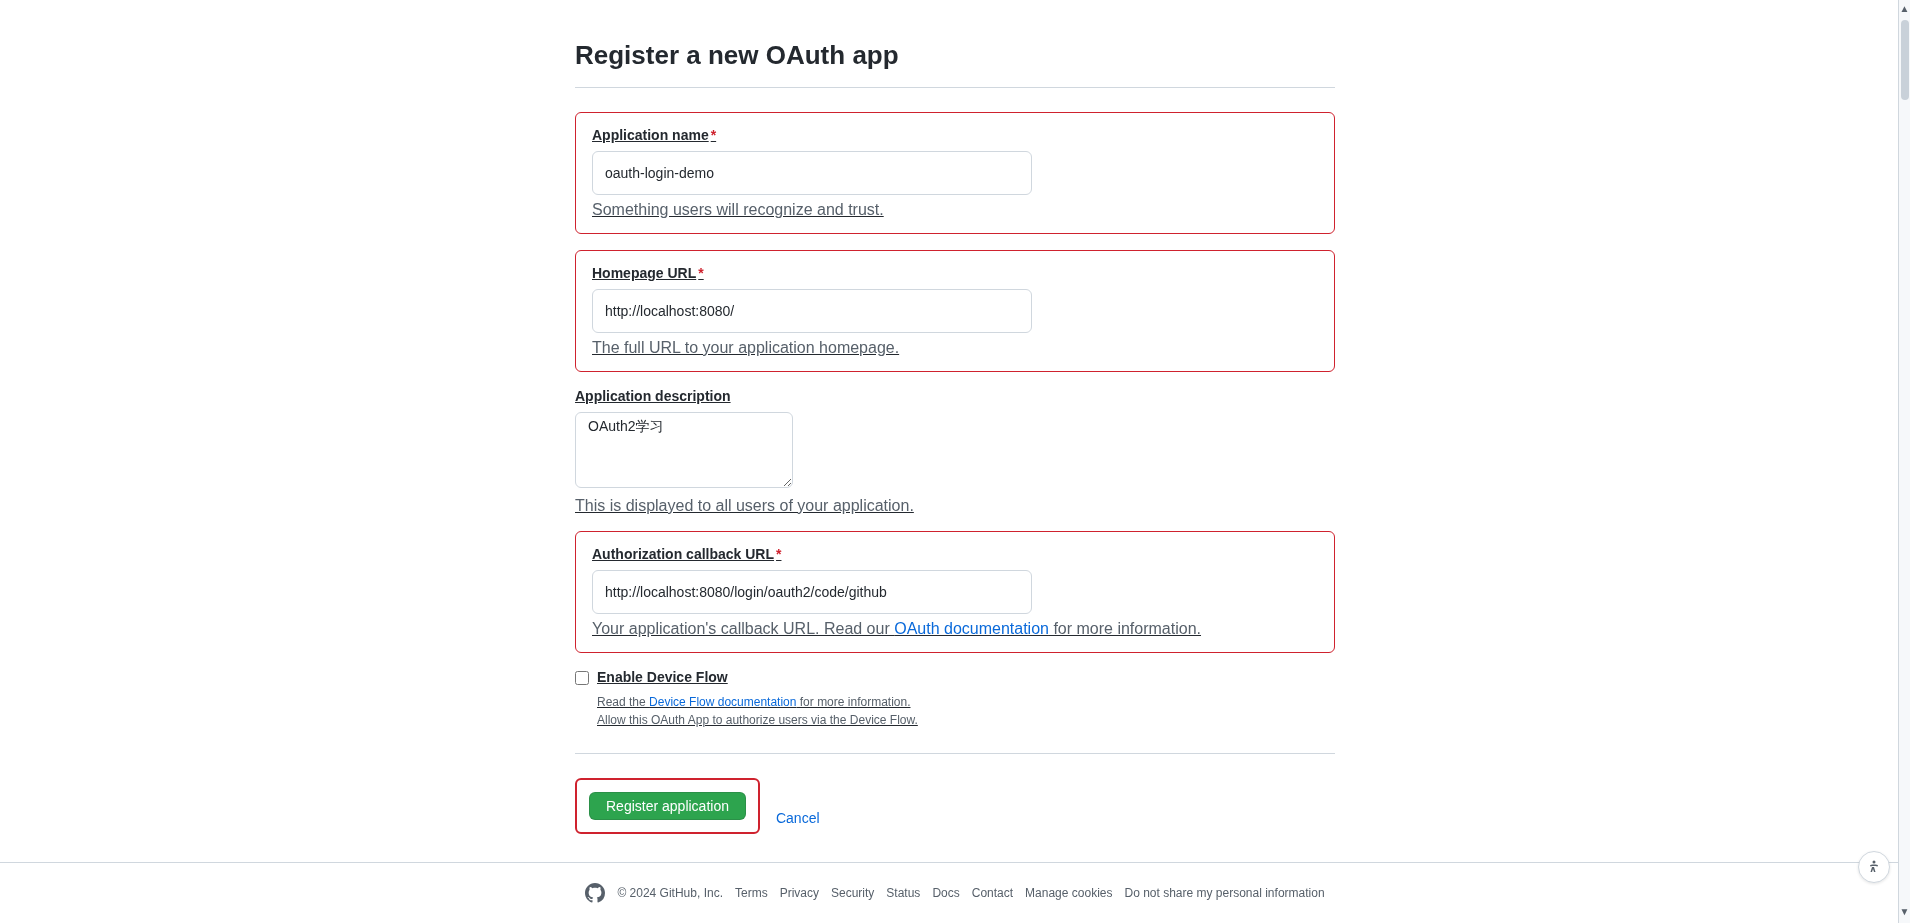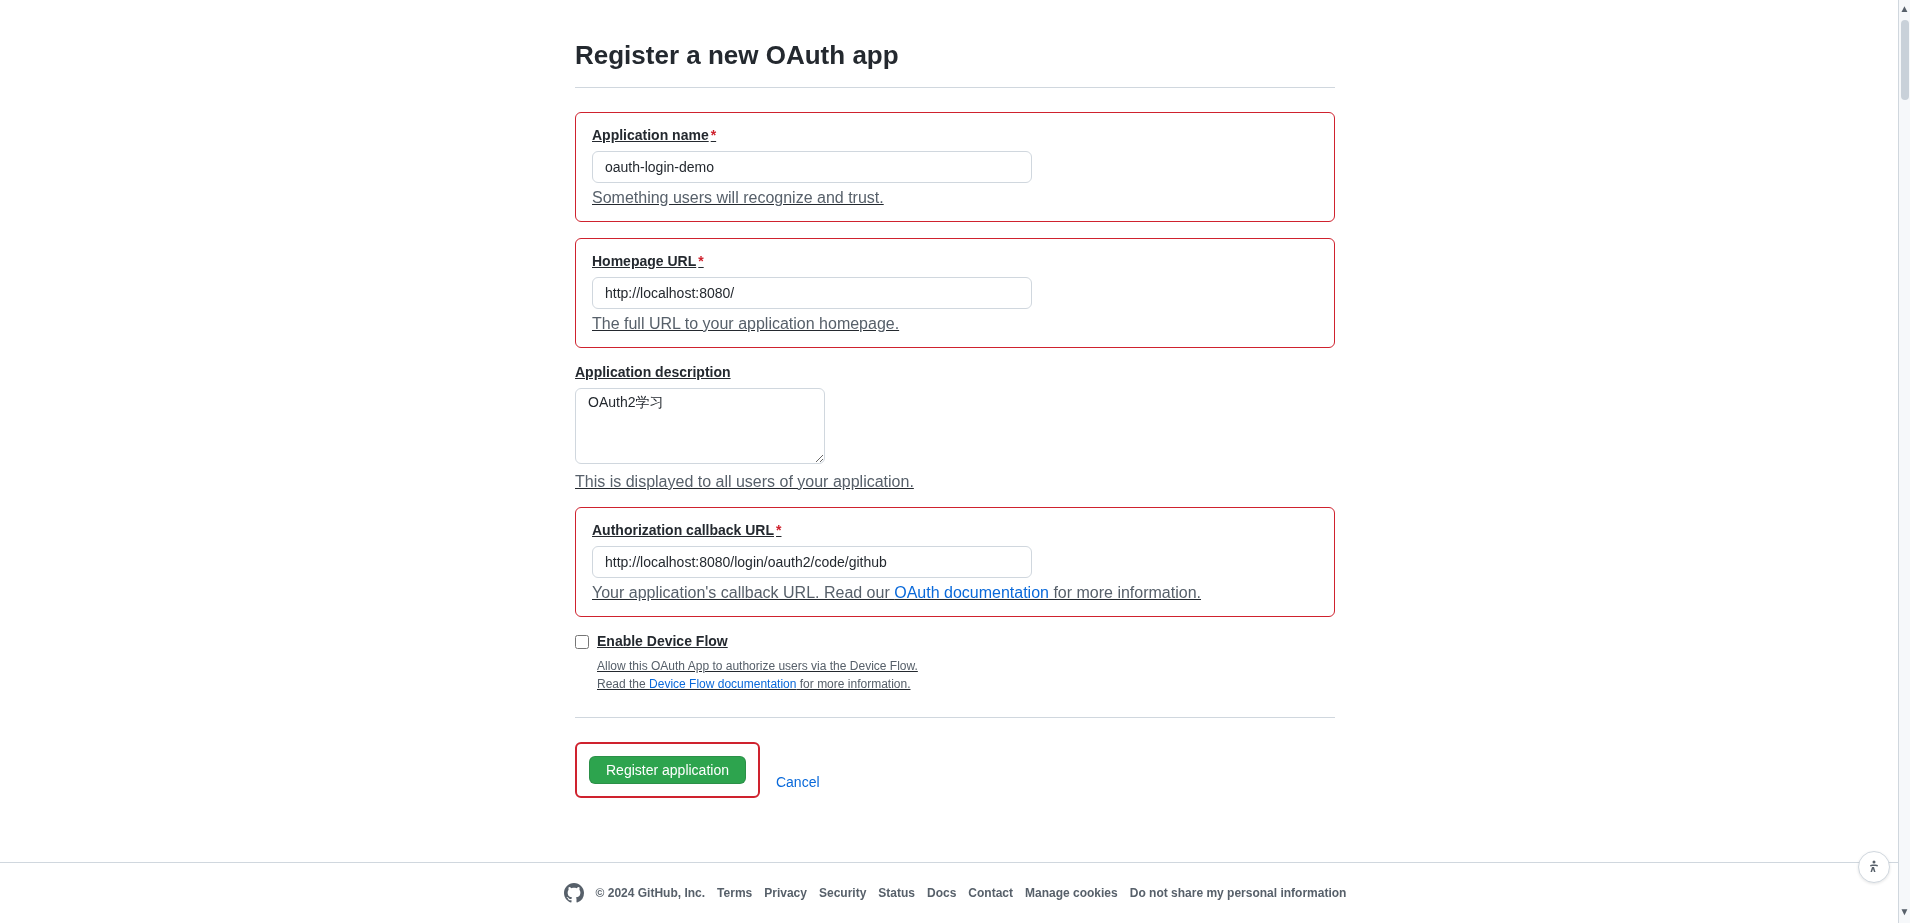--- a/index.html
+++ b/index.html
@@ -66,7 +66,7 @@
     .field-input {
       width: 100%;
       max-width: 440px;
-      padding: 3px 12px;
+      padding: 21px 12px;
       font-size: 14px;
       border: 1px solid #d0d7de;
       border-radius: 6px;

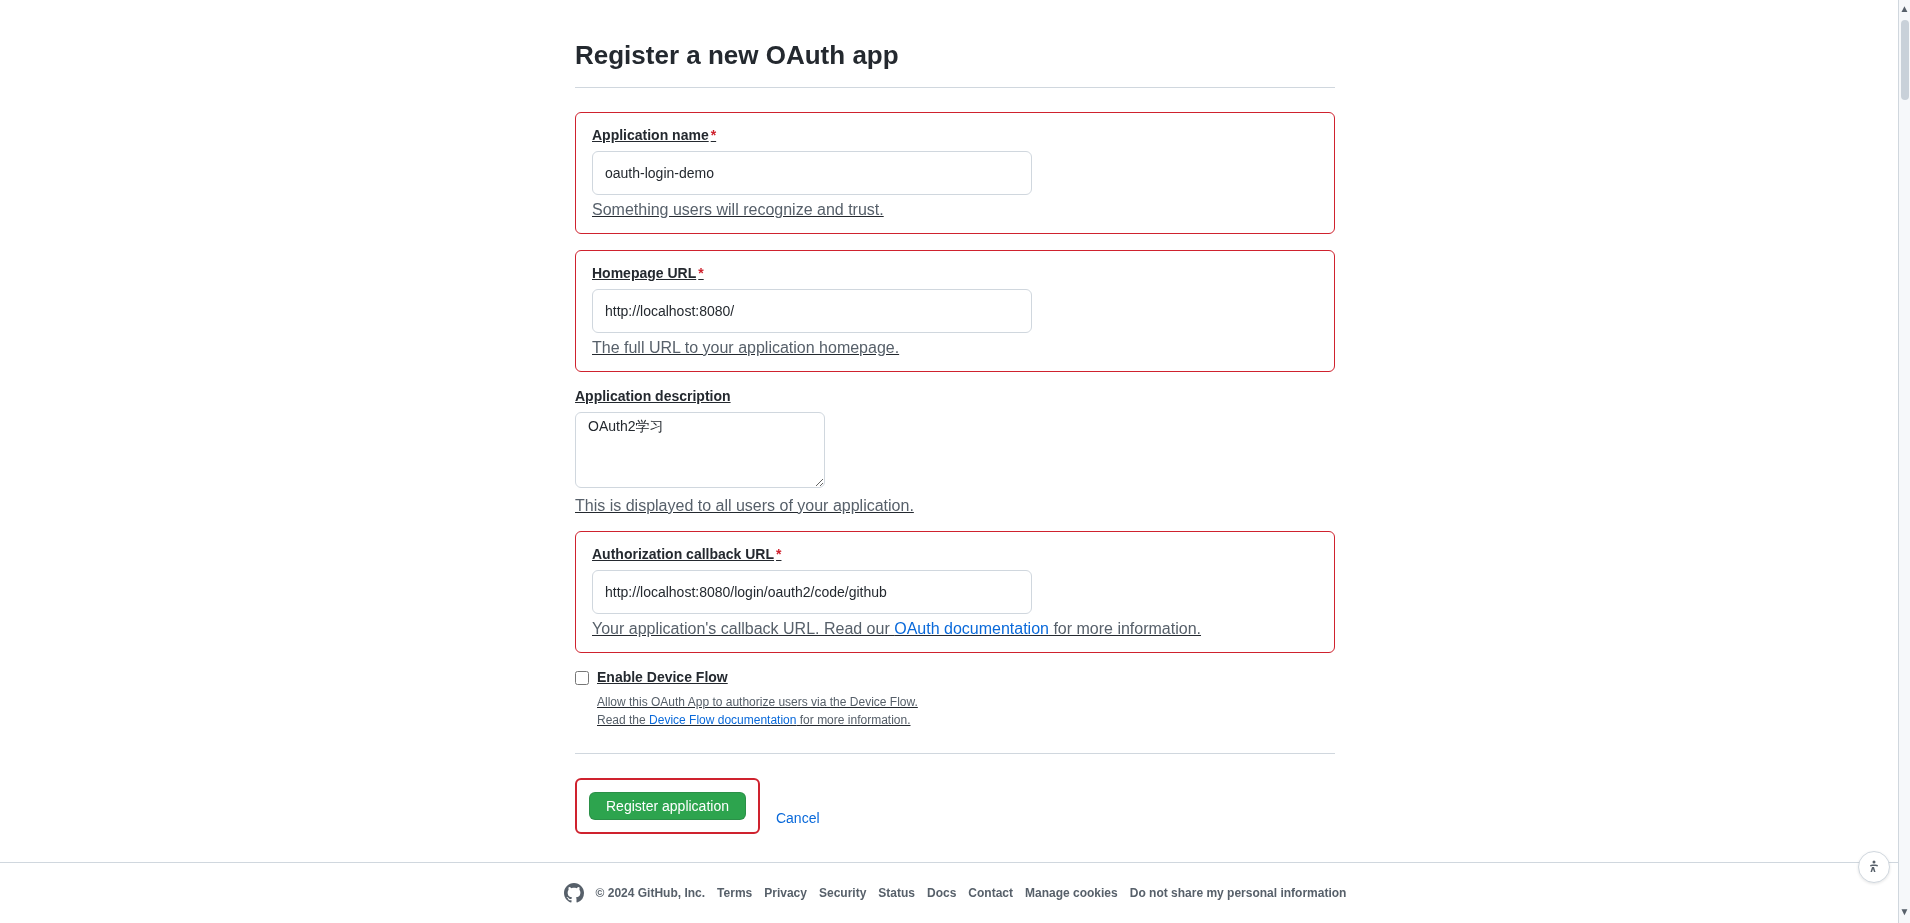--- a/index.html
+++ b/index.html
@@ -77,7 +77,7 @@
     }
 
     .field-textarea {
-      width: 250px;
+      width: 218px;
       height: 76px;
       padding: 5px 12px;
       font-size: 14px;

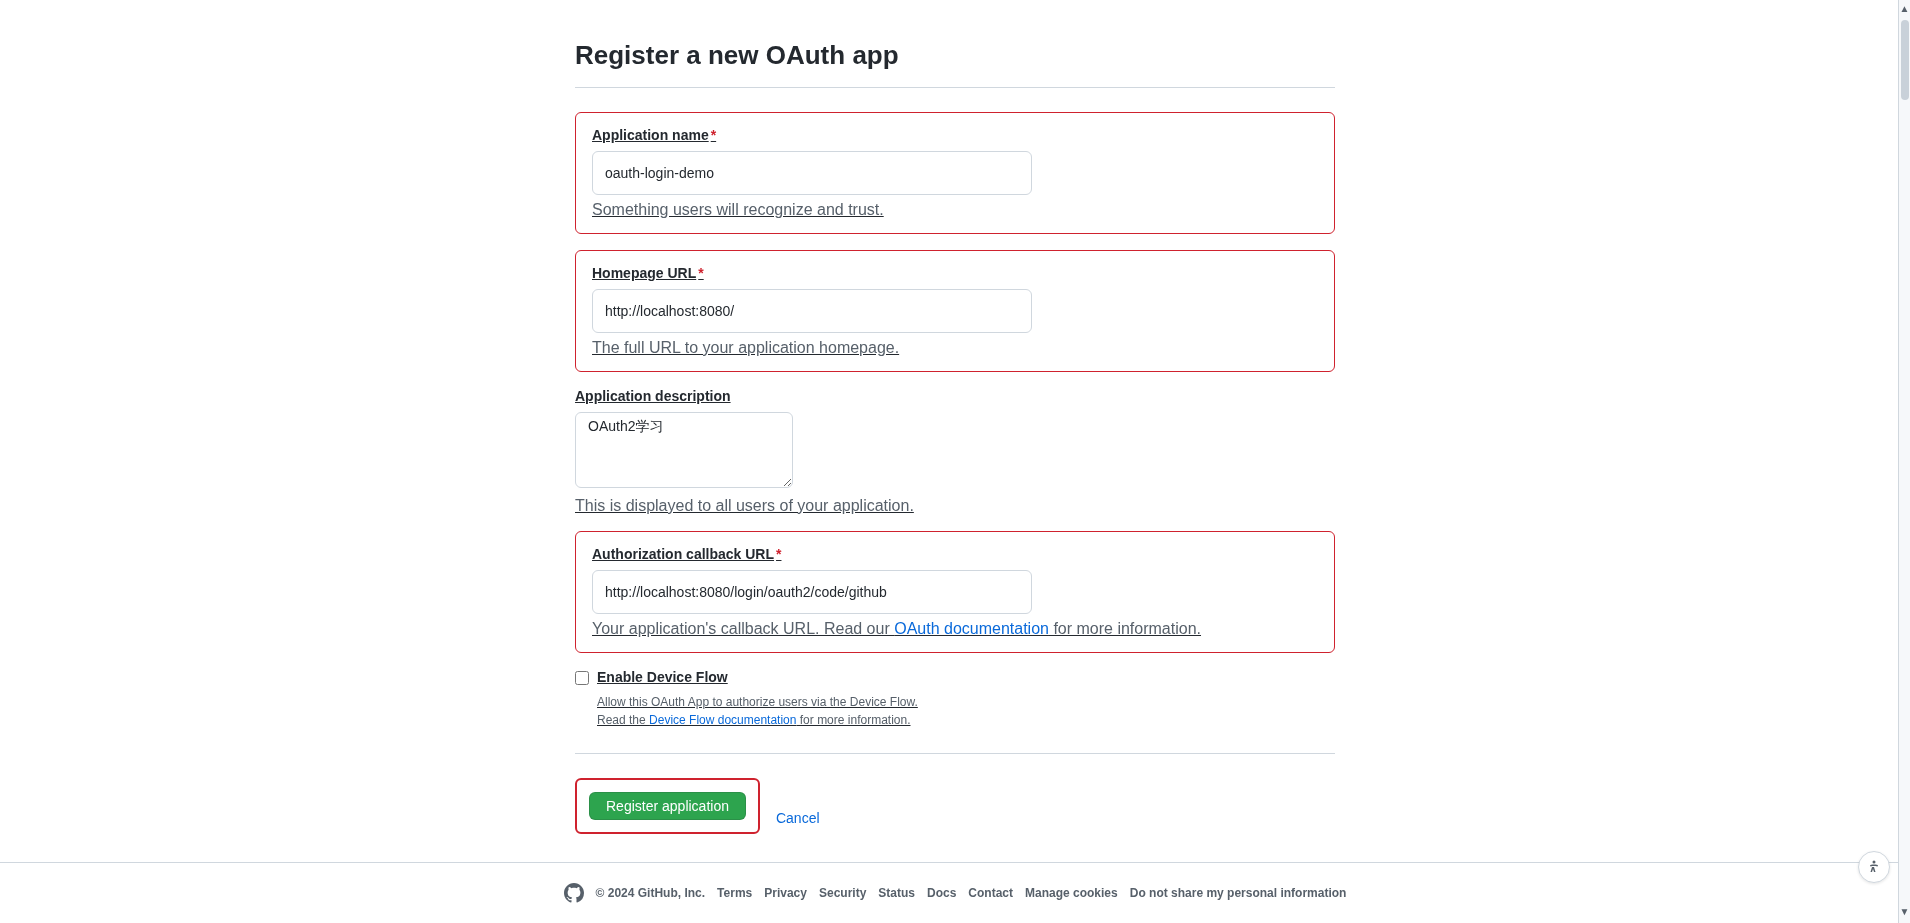--- a/index.html
+++ b/index.html
@@ -295,10 +295,10 @@
         <span class="checkbox-label">Enable Device Flow</span>
       </div>
       <div class="checkbox-description">
-        <div>Allow this OAuth App to authorize users via the Device Flow.</div>
         <div>
           <span>Read the </span><a href="#">Device Flow documentation</a><span> for more information.</span>
         </div>
+        <div>Allow this OAuth App to authorize users via the Device Flow.</div>
       </div>
     </div>
 

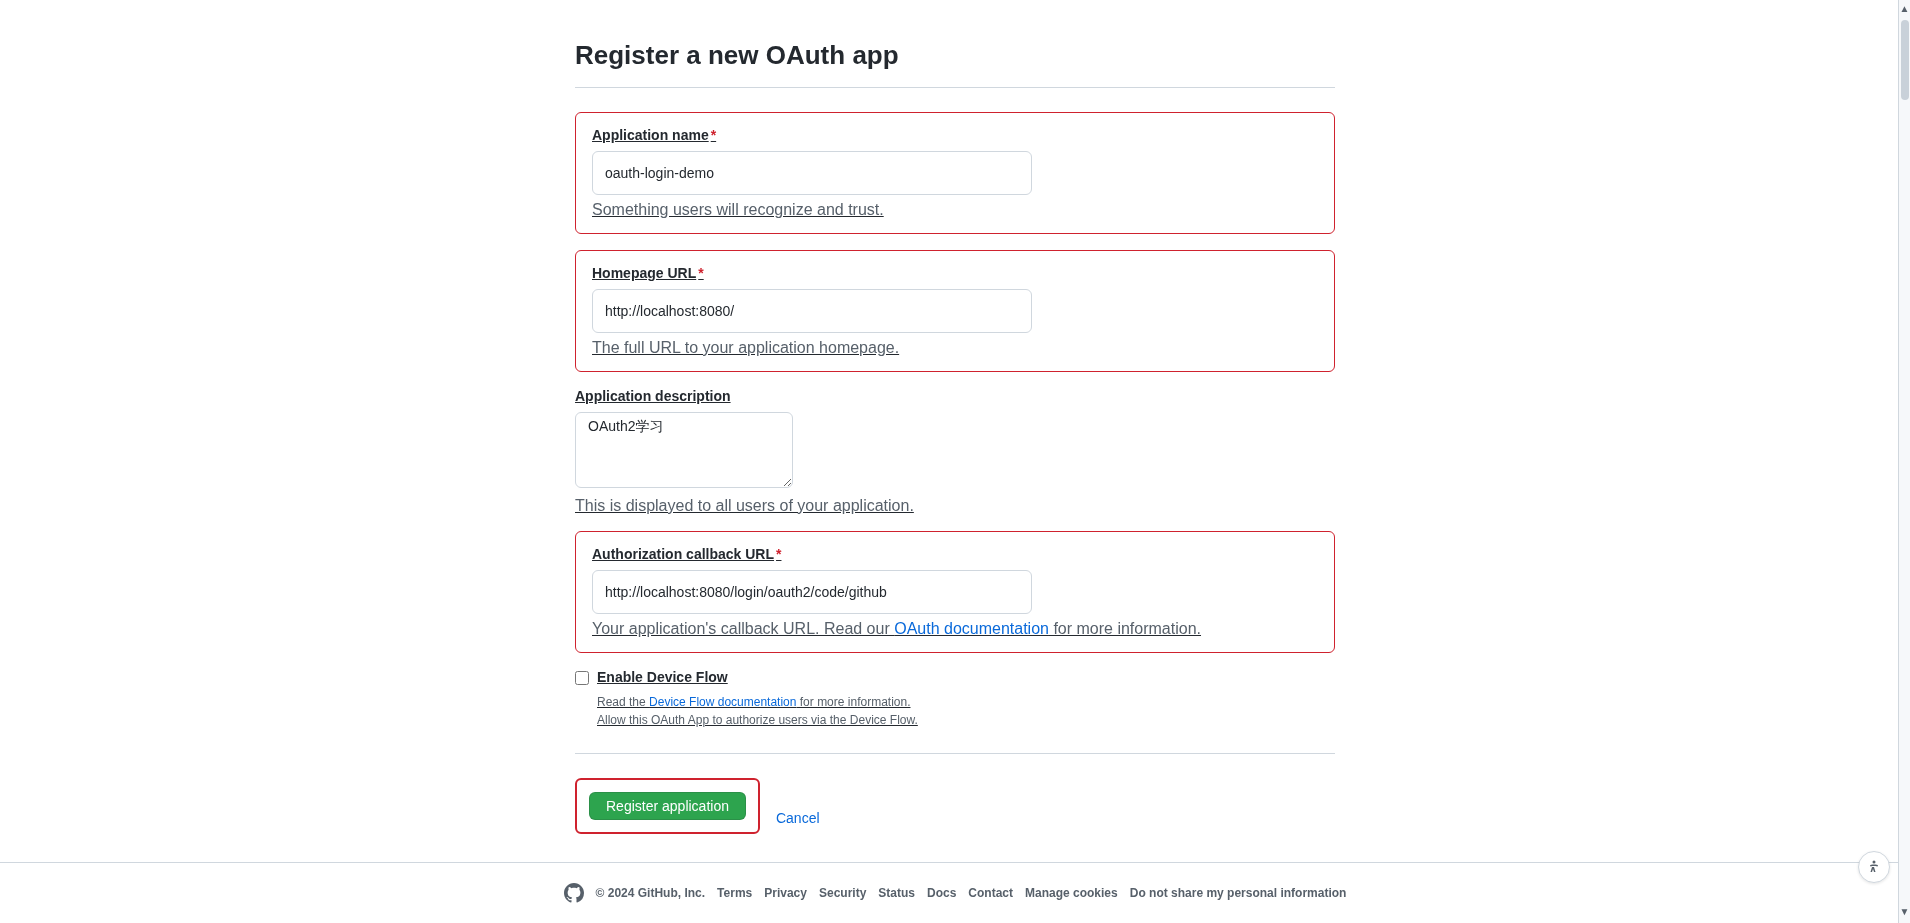--- a/index.html
+++ b/index.html
@@ -182,7 +182,6 @@
       font-size: 12px;
       color: #57606a;
       margin-top: auto;
-      font-weight: bold;
     }
 
     .footer-logo {

